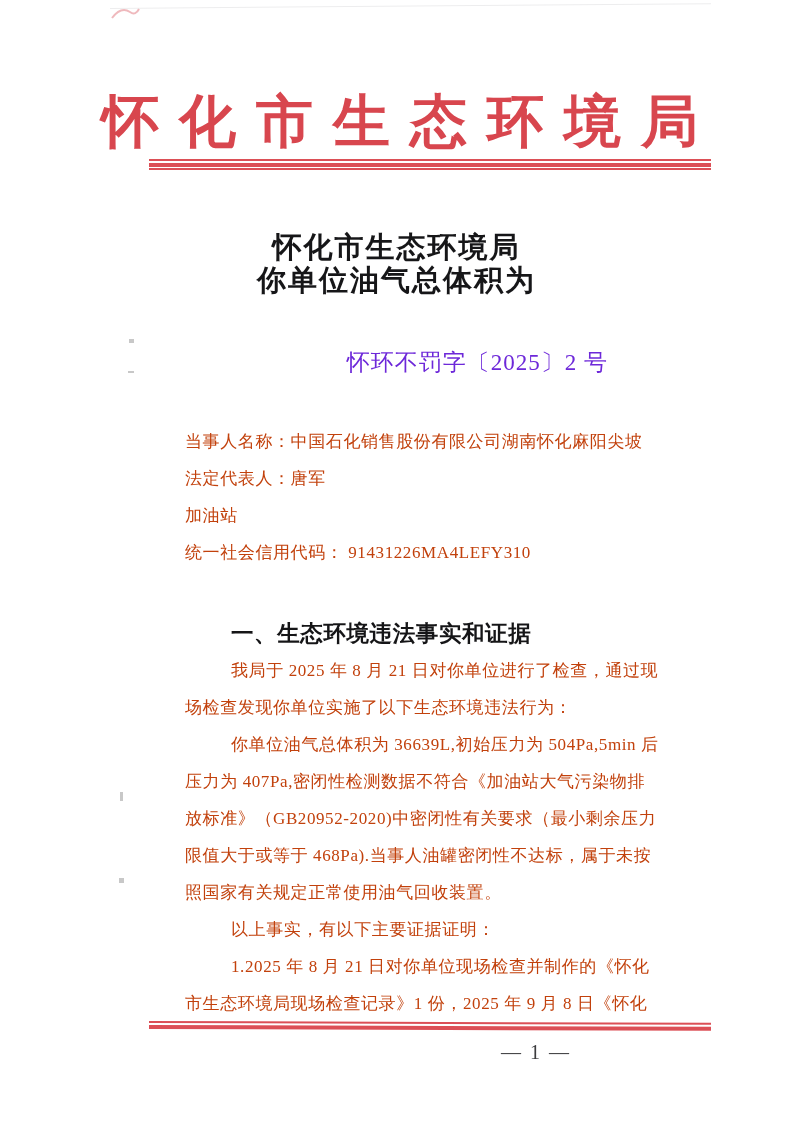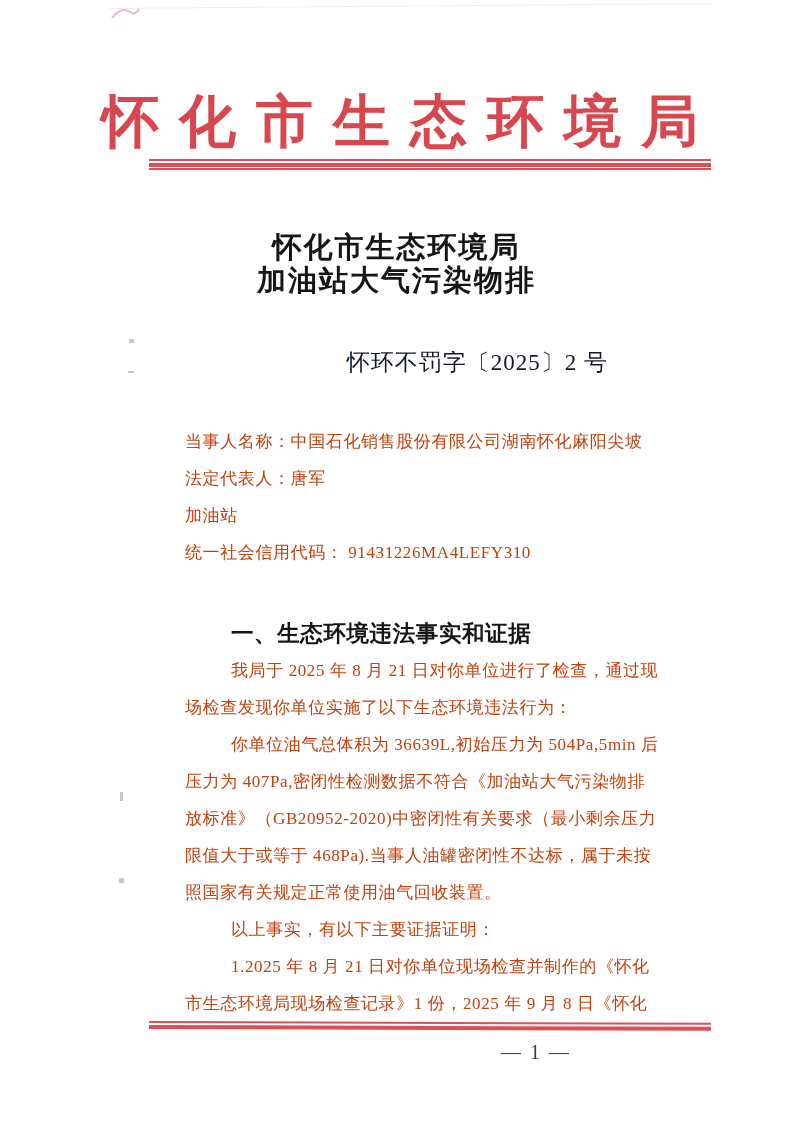--- a/index.html
+++ b/index.html
@@ -110,7 +110,7 @@
 
   <div class="doc-title">
     <div>怀化市生态环境局</div>
-    <div>加油站大气污染物排</div>
+    <div>你单位油气总体积为</div>
   </div>
 
   <div class="doc-number">怀环不罚字〔2025〕2 号</div>

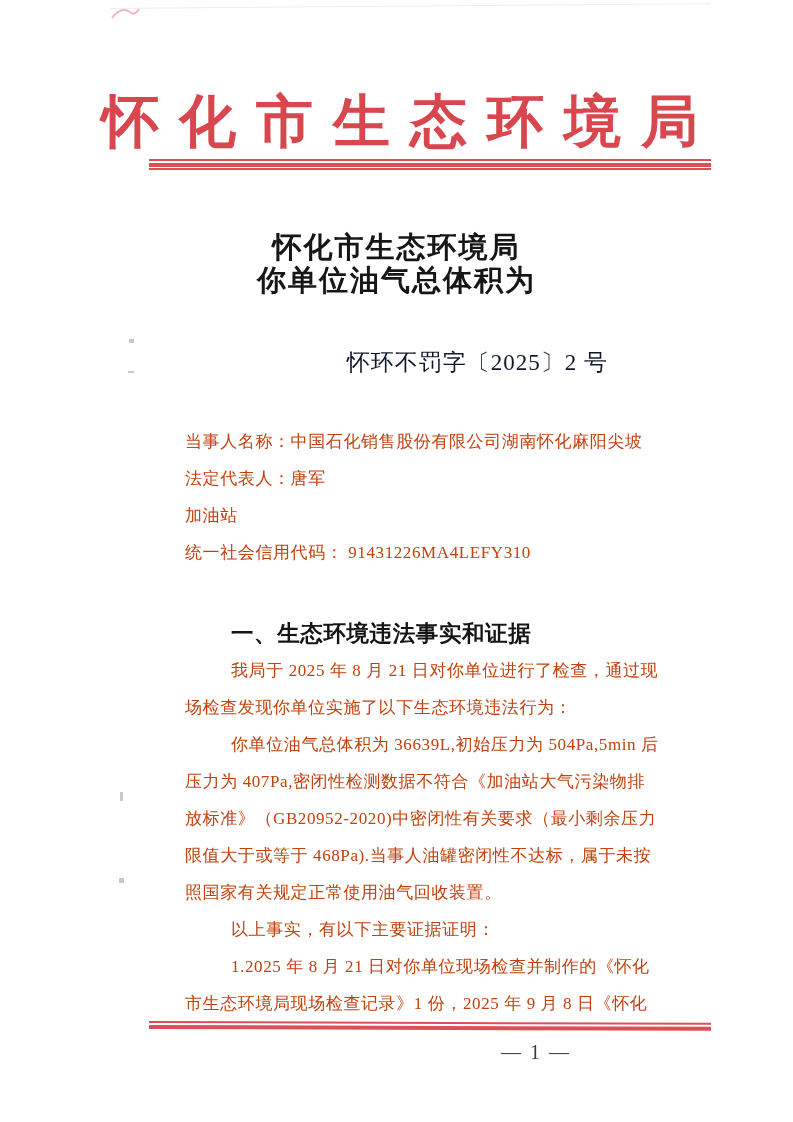--- a/index.html
+++ b/index.html
@@ -57,7 +57,7 @@
   .doc-number{
     position:absolute;top:347px;right:103px;
     font-size:23px;letter-spacing:1px;
-    color:#0f172a;
+    color:#6d28d9;
     white-space:nowrap;
   }
 

